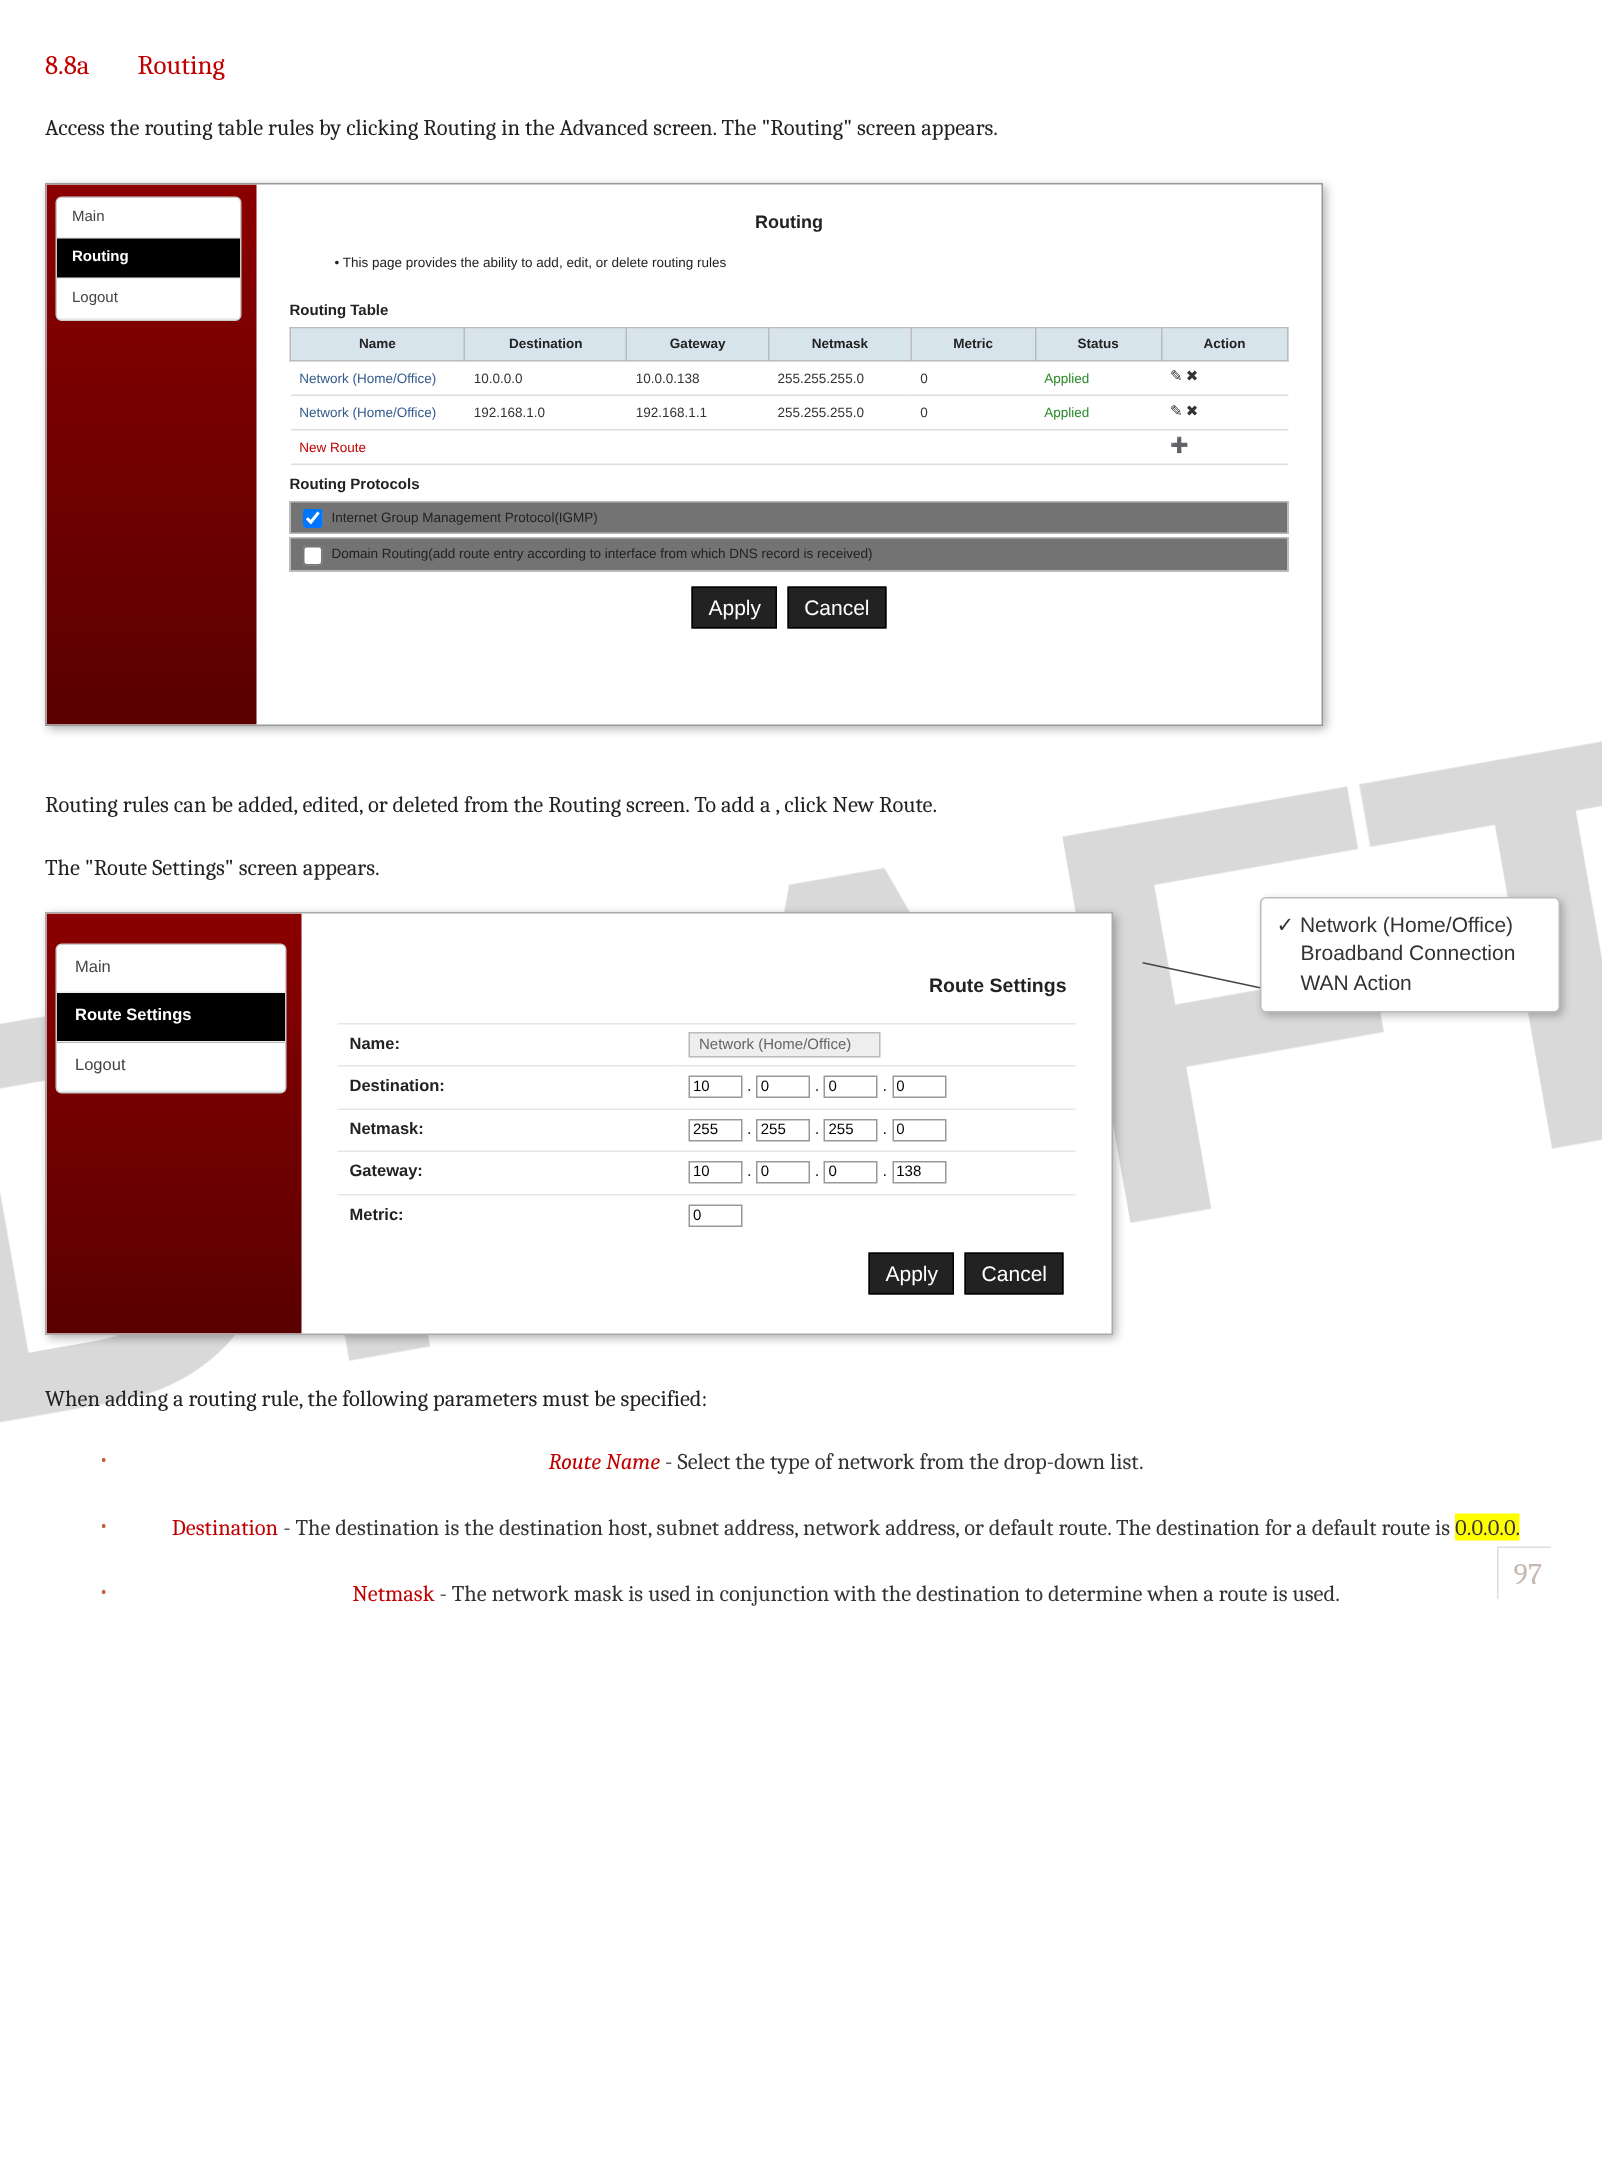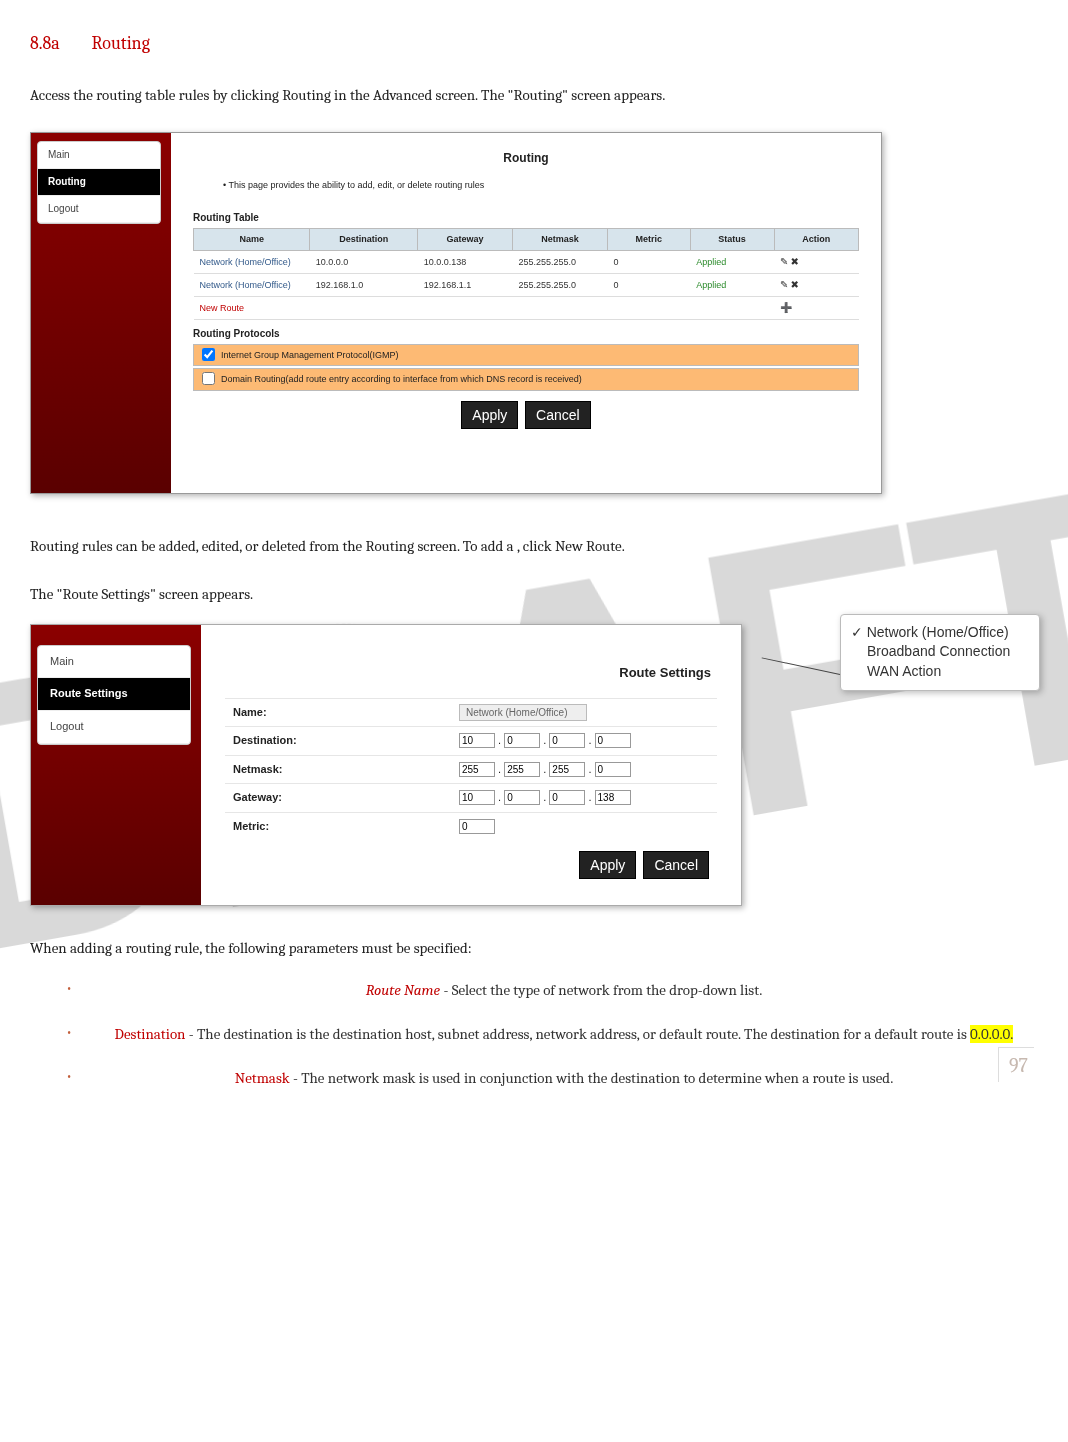--- a/index.html
+++ b/index.html
@@ -32,7 +32,7 @@
     margin-bottom: 14px;
   }
   .section-header .num { margin-right: 28px; text-align: center; }
-  .body-text { color: #222; margin: 24px 0 18px 0; }
+  .body-text { color: #222; margin: 8px 0 18px 0; }
 
   
   .shot {

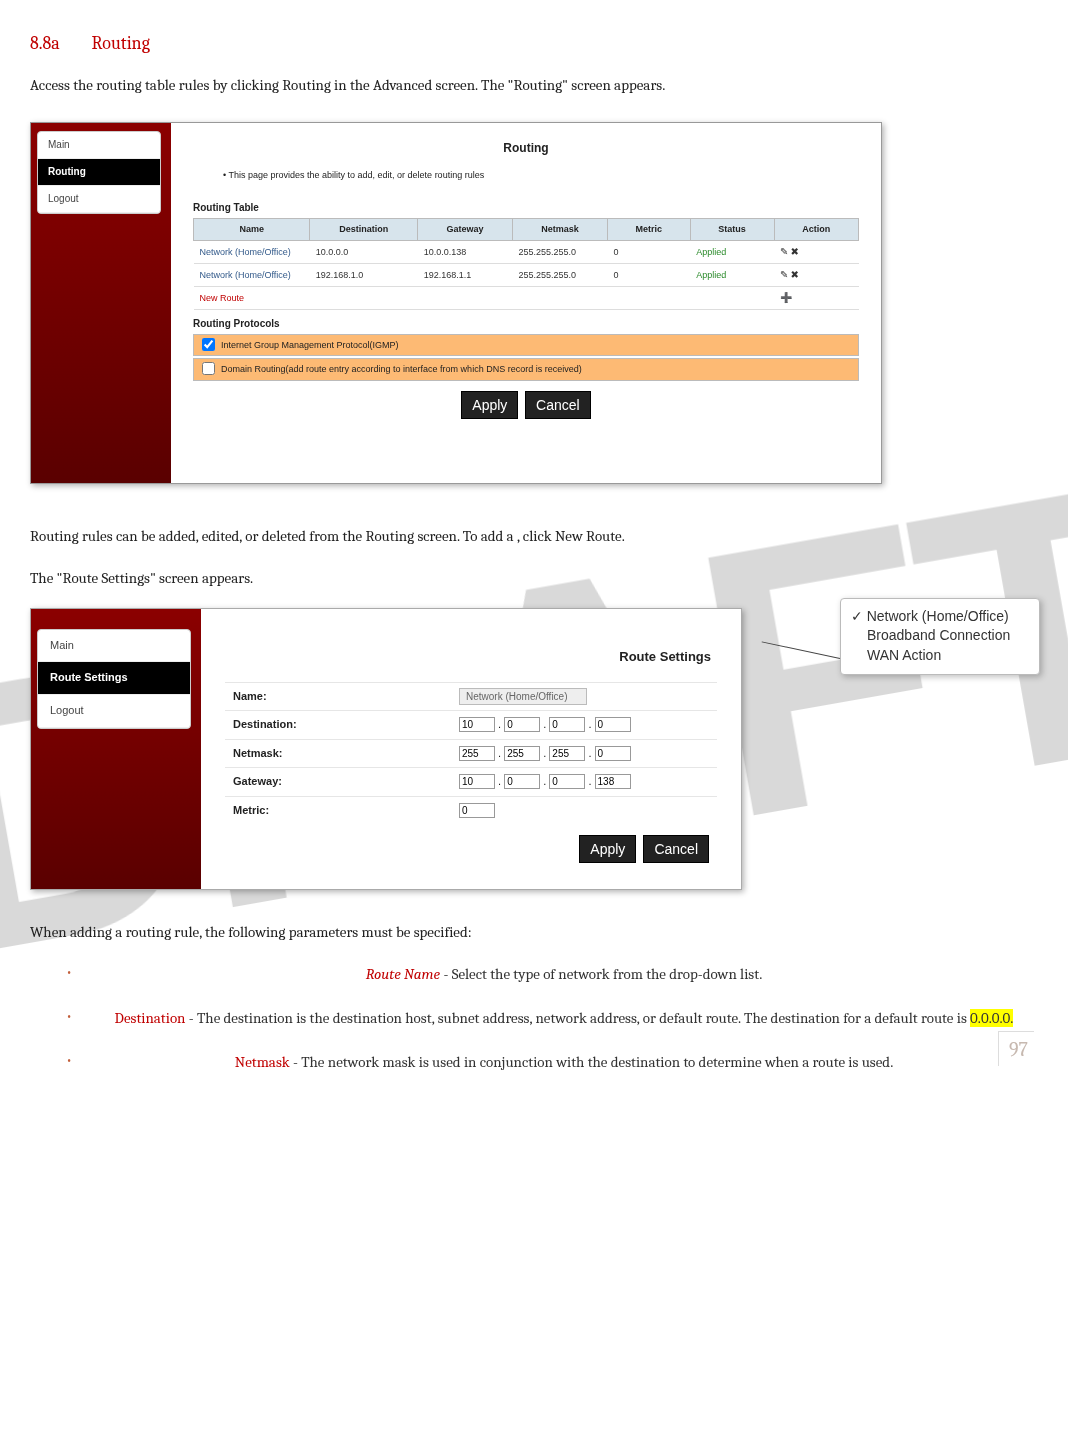--- a/index.html
+++ b/index.html
@@ -111,13 +111,13 @@
   table.rt td.green { color: #2a8a2a; }
   table.rt td.red { color: #C00000; font-weight:normal;margin-left:40px; }
   .proto-row {
-    background: #fdba74;
+    background: #737373;
     padding: 3px 8px;
     border: 1px solid #bbb;
     font-size: 9px;
     margin-top: 2px;
     display:flex;
-    align-items:flex-start;
+    align-items:flex-end;
     gap:4px;
   }
   .btn-row { text-align: center; margin-top: 10px; }

